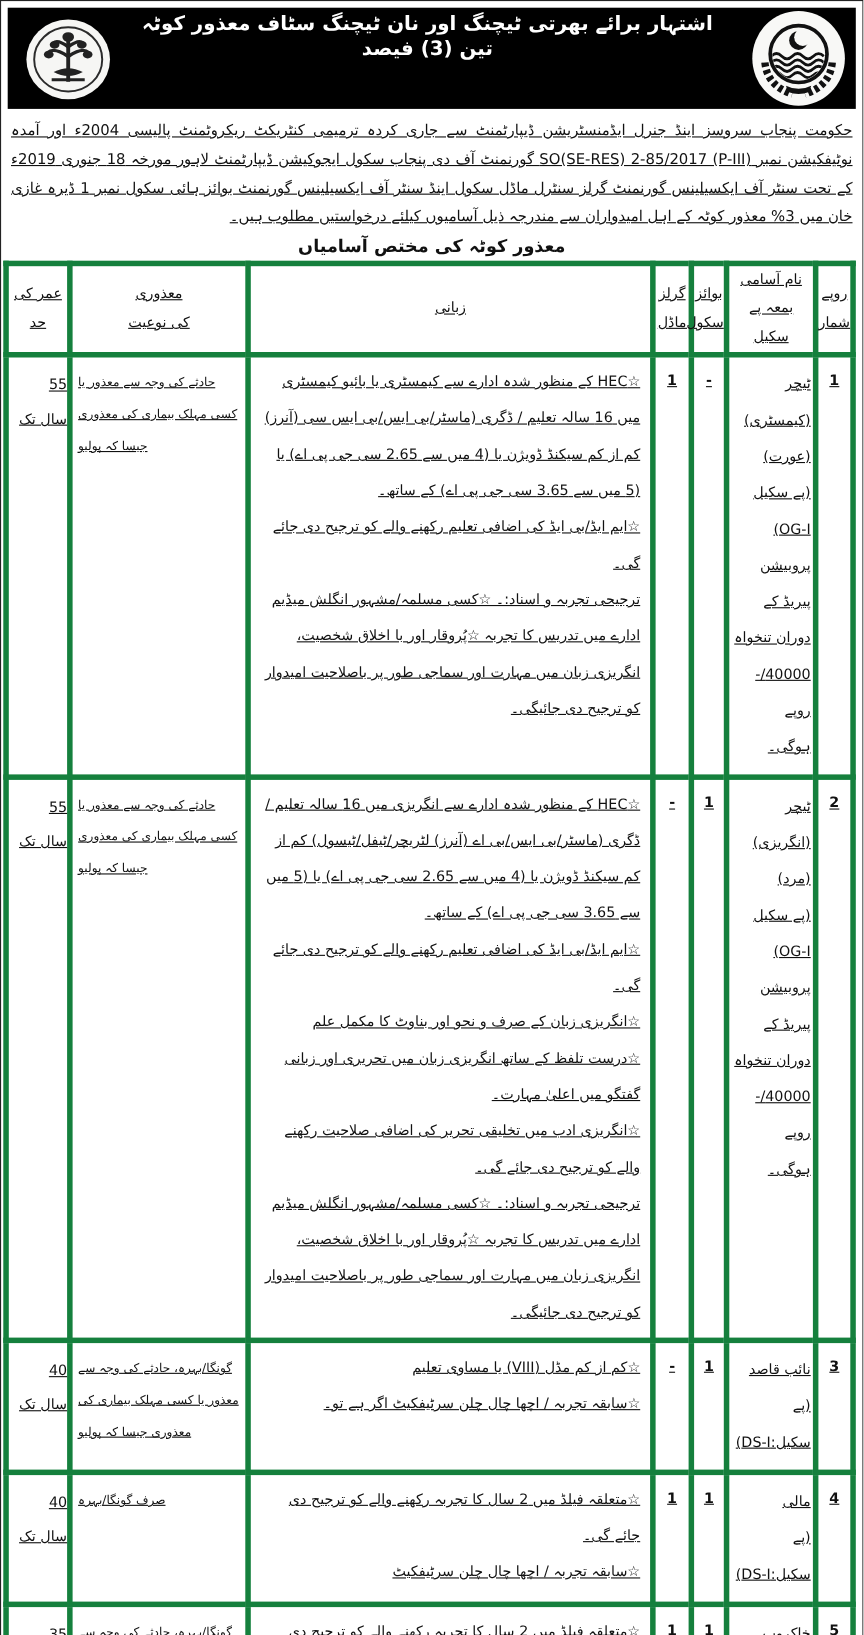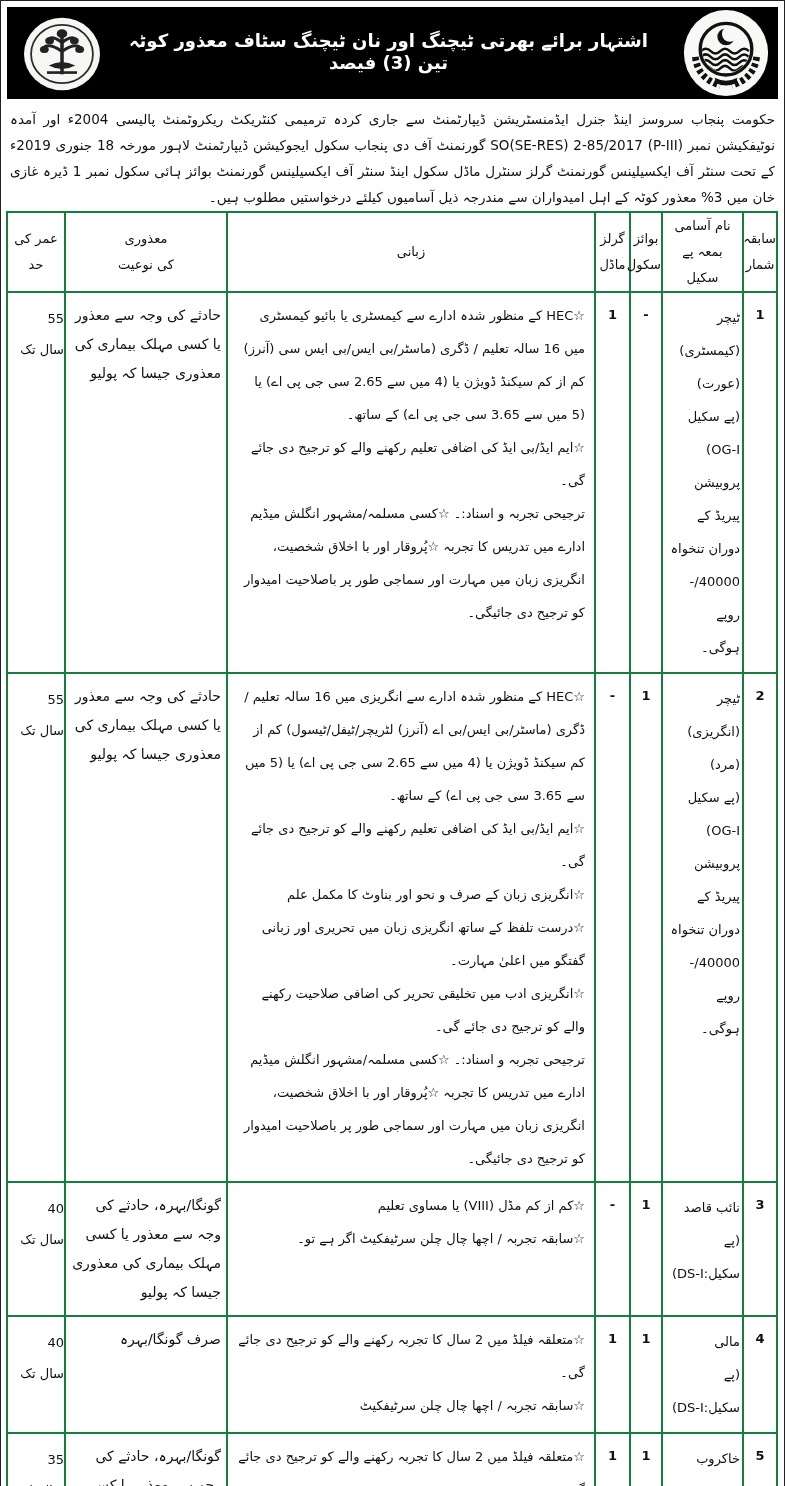--- a/index.html
+++ b/index.html
@@ -23,7 +23,7 @@
     background:#000;
     color:#fff;
     height:92px;
-    display:flex; flex-direction:column; justify-content:center;
+    display:flex; flex-direction:row; justify-content:center;
     text-align:center;
     padding:4px 112px 6px 104px;
   }

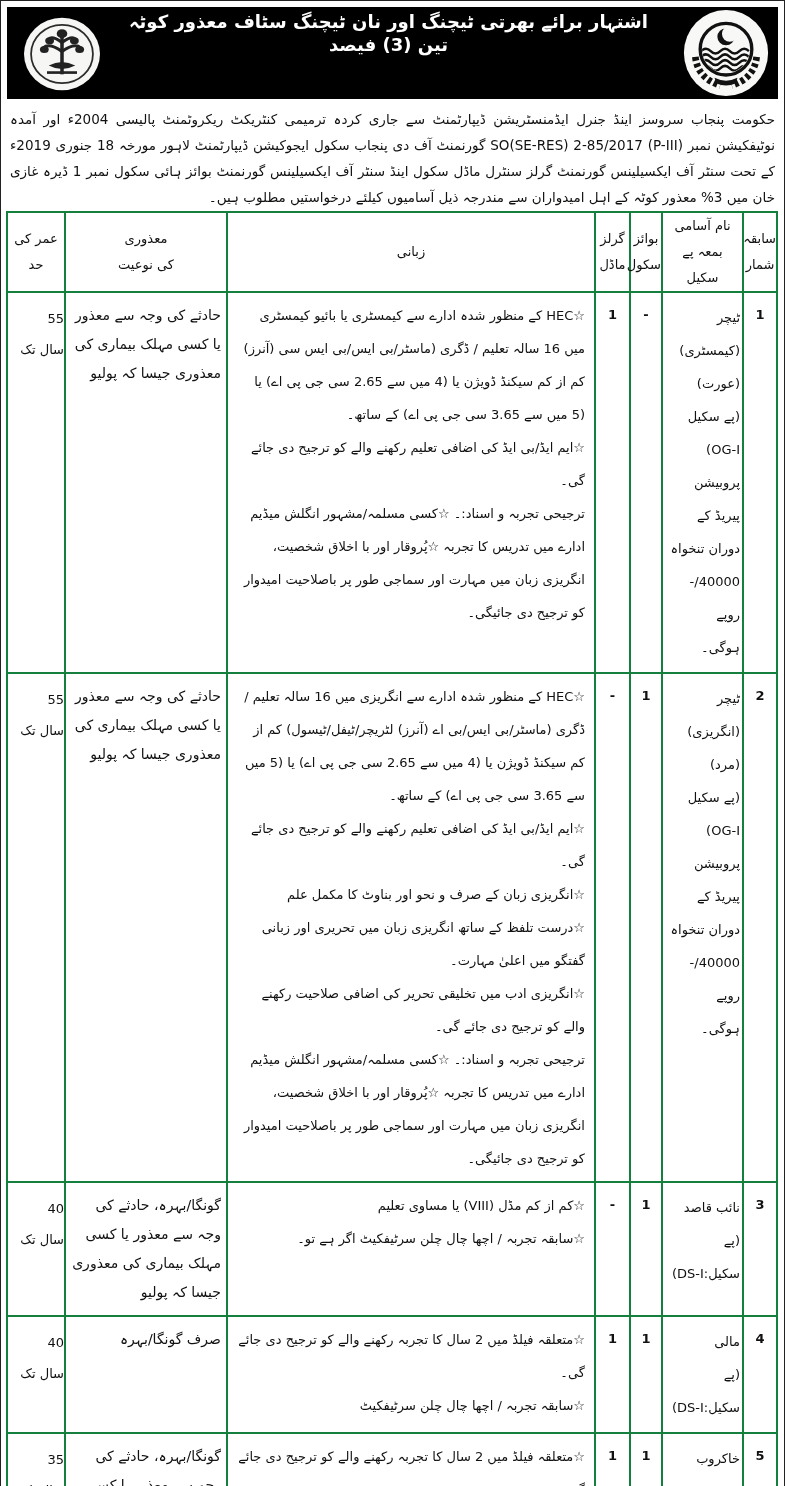--- a/index.html
+++ b/index.html
@@ -38,6 +38,7 @@
     line-height:26px;
     text-align:justify;
     padding:7px 3px 1px 3px;
+    text-decoration:underline;
   }
   .table-heading {
     text-align:center; font-weight:bold; font-size:16px;

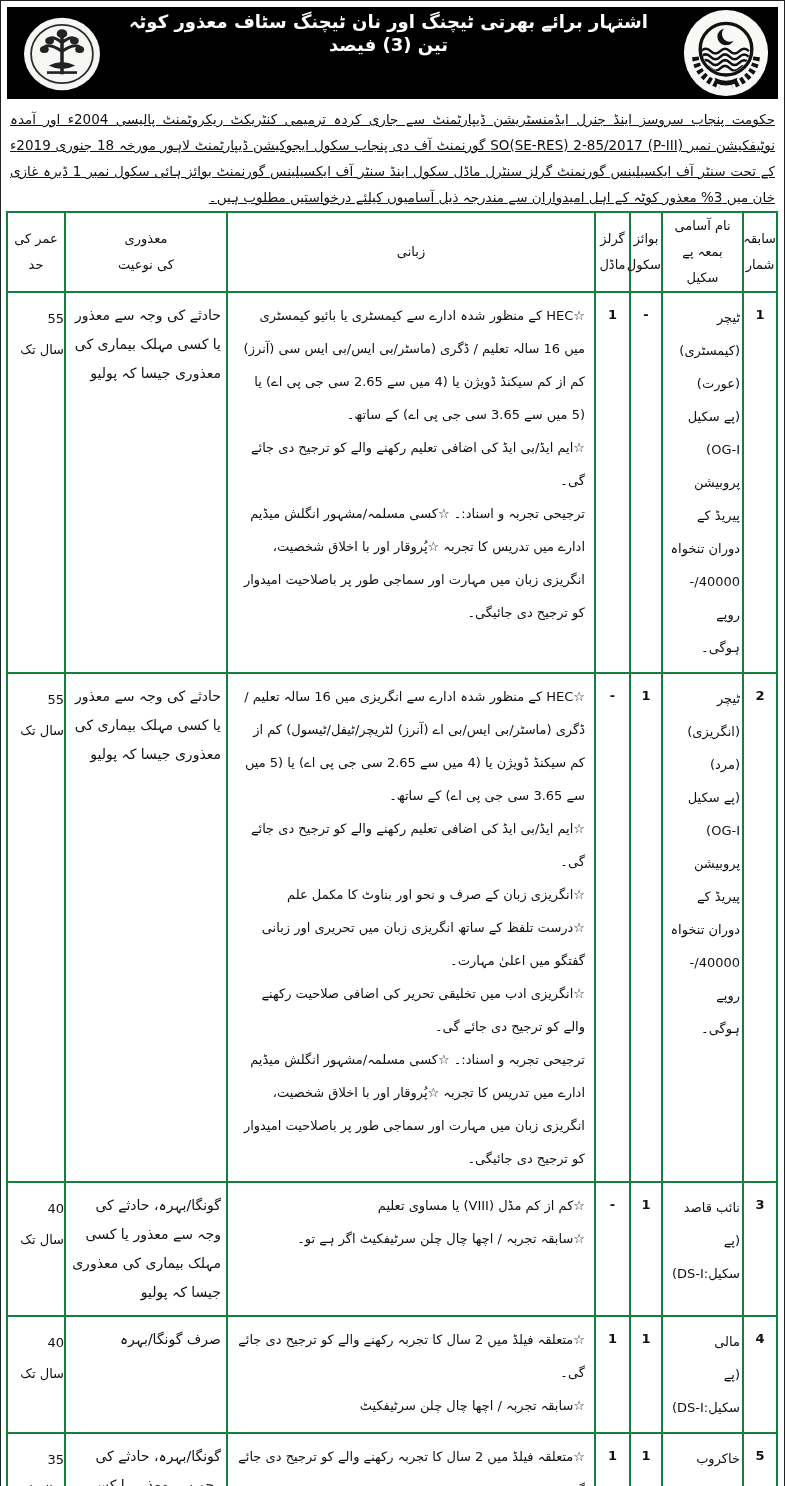--- a/index.html
+++ b/index.html
@@ -108,6 +108,7 @@
 
   <p class="intro">حکومت پنجاب سروسز اینڈ جنرل ایڈمنسٹریشن ڈیپارٹمنٹ سے جاری کردہ ترمیمی کنٹریکٹ ریکروٹمنٹ پالیسی 2004ء اور آمدہ نوٹیفکیشن نمبر SO(SE-RES) 2-85/2017 (P-III) گورنمنٹ آف دی پنجاب سکول ایجوکیشن ڈیپارٹمنٹ لاہور مورخہ 18 جنوری 2019ء کے تحت سنٹر آف ایکسیلینس گورنمنٹ گرلز سنٹرل ماڈل سکول اینڈ سنٹر آف ایکسیلینس گورنمنٹ بوائز ہائی سکول نمبر 1 ڈیرہ غازی خان میں 3% معذور کوٹہ کے اہل امیدواران سے مندرجہ ذیل آسامیوں کیلئے درخواستیں مطلوب ہیں۔</p>
 
+  <div class="table-heading">معذور کوٹہ کی مختص آسامیاں</div>
 
   <table class="jobs">
     <colgroup>

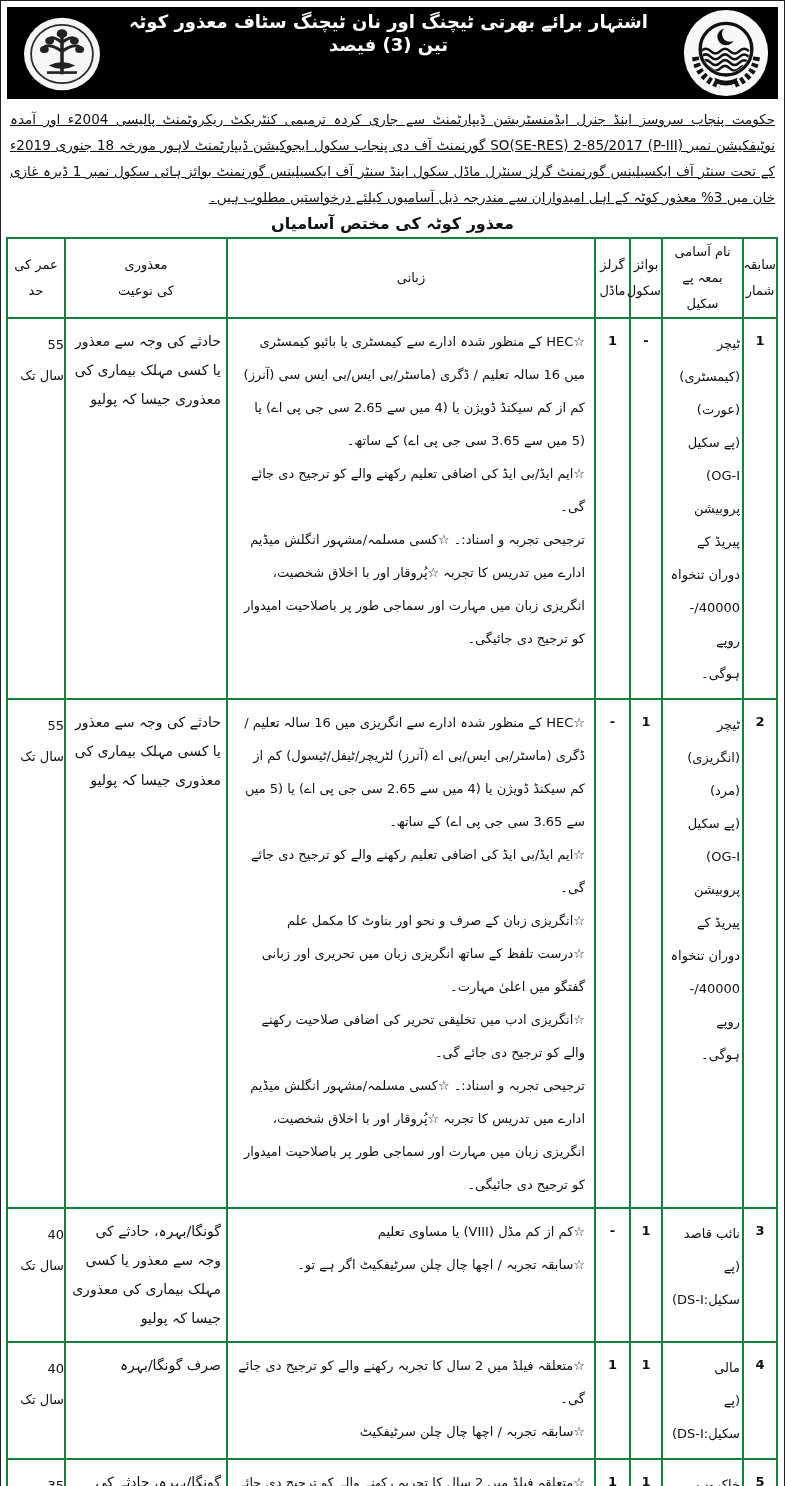--- a/index.html
+++ b/index.html
@@ -50,7 +50,7 @@
     border-collapse:collapse; table-layout:fixed;
     border:2px solid #000;
   }
-  .jobs th, .jobs td { border:2px solid #15803d; }
+  .jobs th, .jobs td { border:5px solid #15803d;text-decoration:underline; }
   .jobs thead th {
     font-weight:normal; font-size:13px; text-align:center;
     white-space:pre-line; line-height:26px; height:64px; vertical-align:middle;

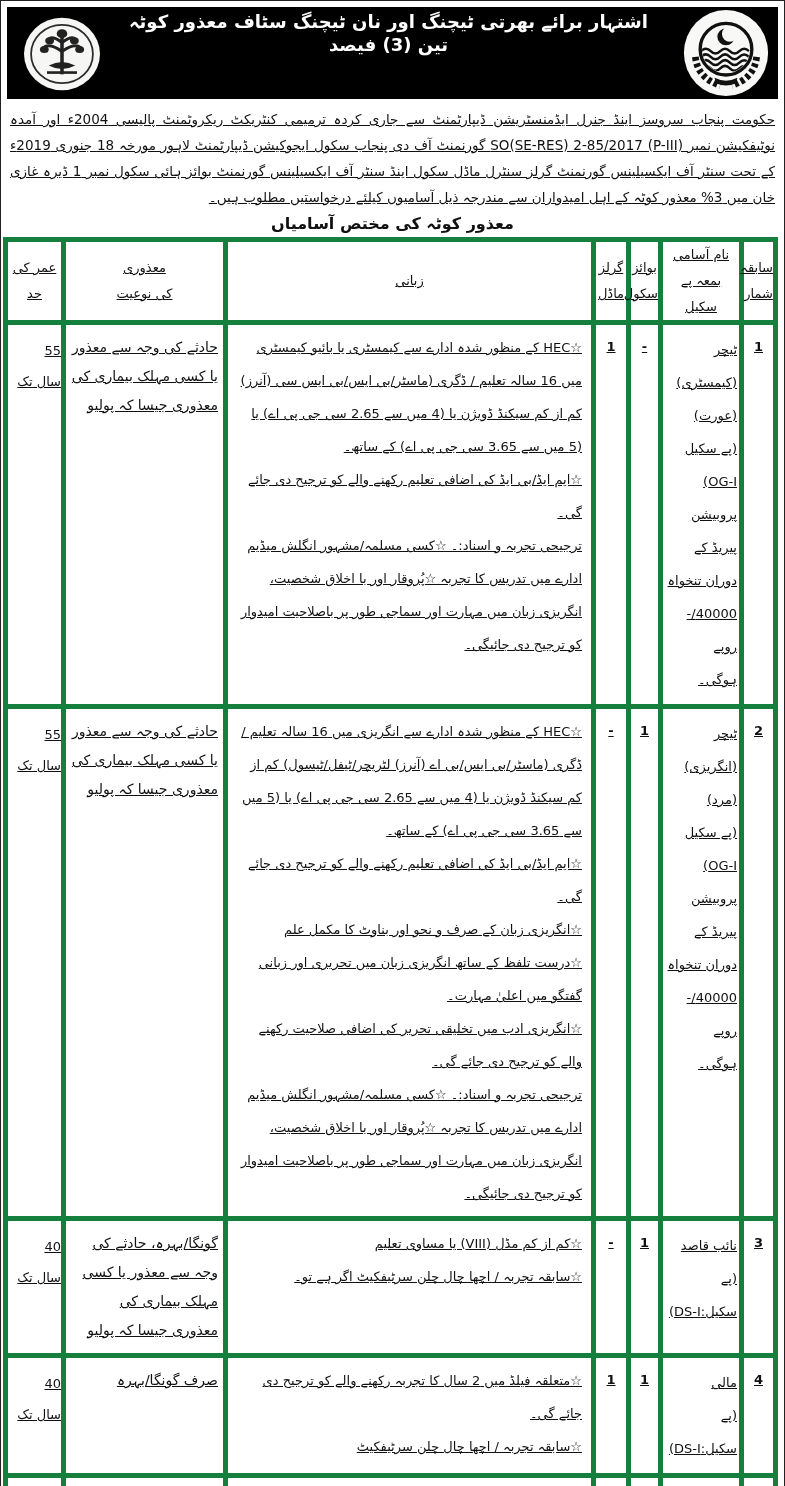--- a/index.html
+++ b/index.html
@@ -122,7 +122,7 @@
     </colgroup>
     <thead>
       <tr>
-        <th>سابقہ
+        <th>روپے
 شمار</th>
         <th>نام آسامی بمعہ پے
 سکیل</th>

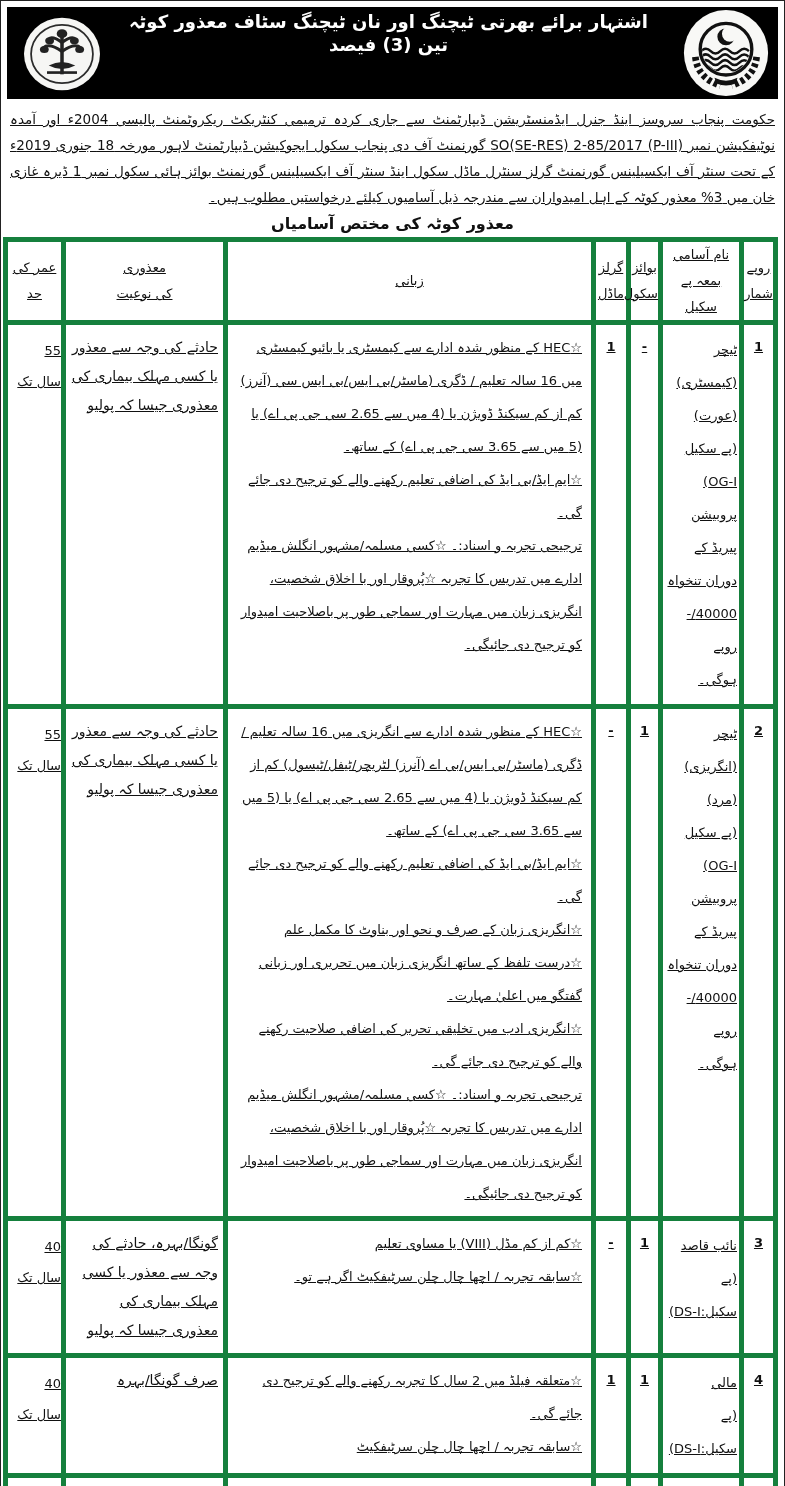--- a/index.html
+++ b/index.html
@@ -59,7 +59,7 @@
   td.c-post   { text-align:right; font-size:13px; white-space:pre-line; line-height:33px; vertical-align:top; padding:8px 2px; }
   td.c-count  { text-align:center; font-weight:bold; font-size:13px; vertical-align:top; padding-top:14px; }
   td.c-qual   { font-size:13px; white-space:pre-line; line-height:33px; text-align:right; vertical-align:top; padding:6px 9px; }
-  td.c-dis    { font-size:14px; text-align:right; line-height:29px; vertical-align:top; padding:8px 5px; }
+  td.c-dis    { font-size:11px; text-align:left; line-height:29px; vertical-align:top; padding:8px 5px; }
   td.c-age    { font-size:13px; text-align:right; white-space:pre-line; line-height:31px; vertical-align:top; padding-top:10px; }
   tr.r1 { height:245px; } tr.r2 { height:310px; }
   tr.r3 { height:72px; }  tr.r4 { height:75px; } tr.r5 { height:76px; }

